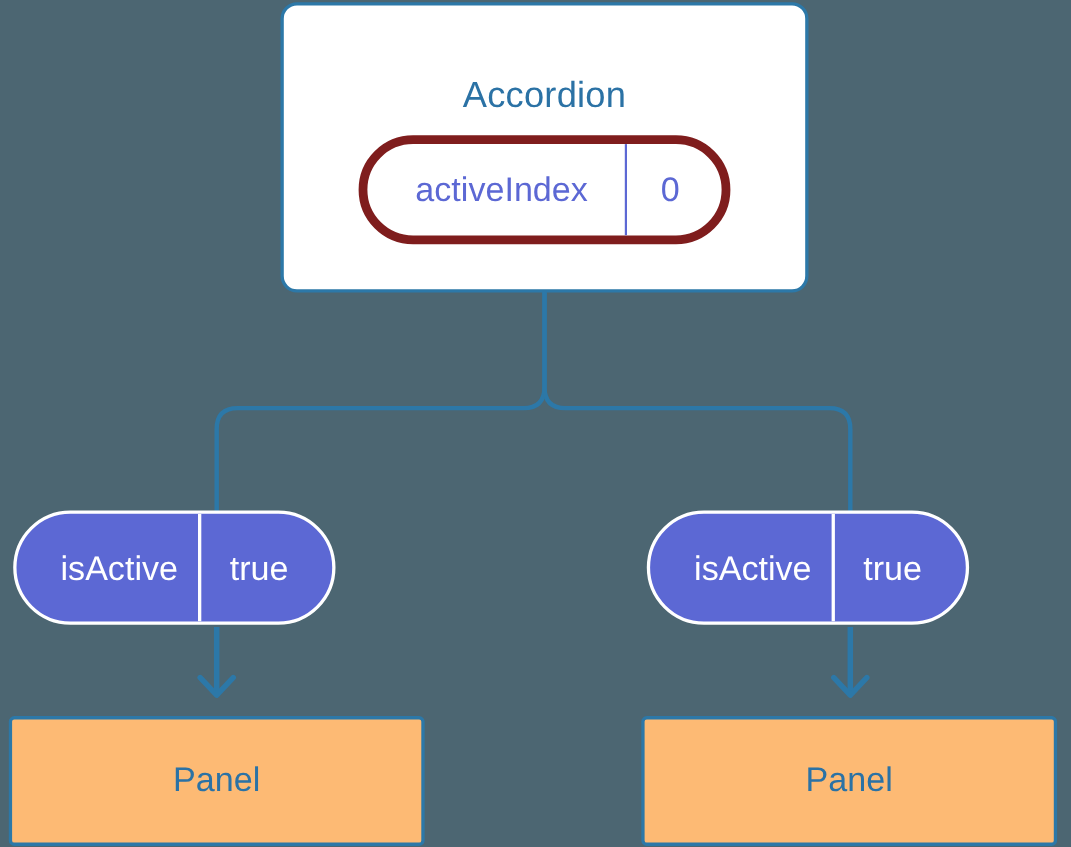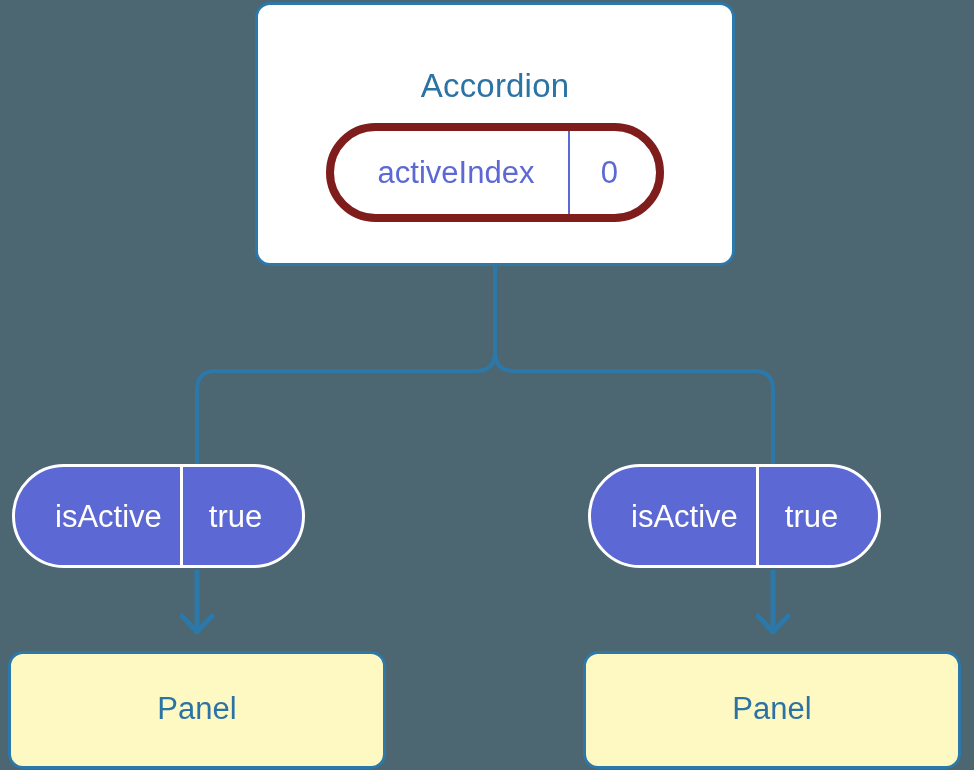--- a/index.html
+++ b/index.html
@@ -122,9 +122,9 @@
   
   .panel-card {
     position: absolute;
-    background: #fef9c3;
+    background: #fdba74;
     border: 3px solid #2c78a8;
-    border-radius: 15px;
+    border-radius: 5px;
     box-sizing: border-box;
     display: flex;
     align-items: center;

